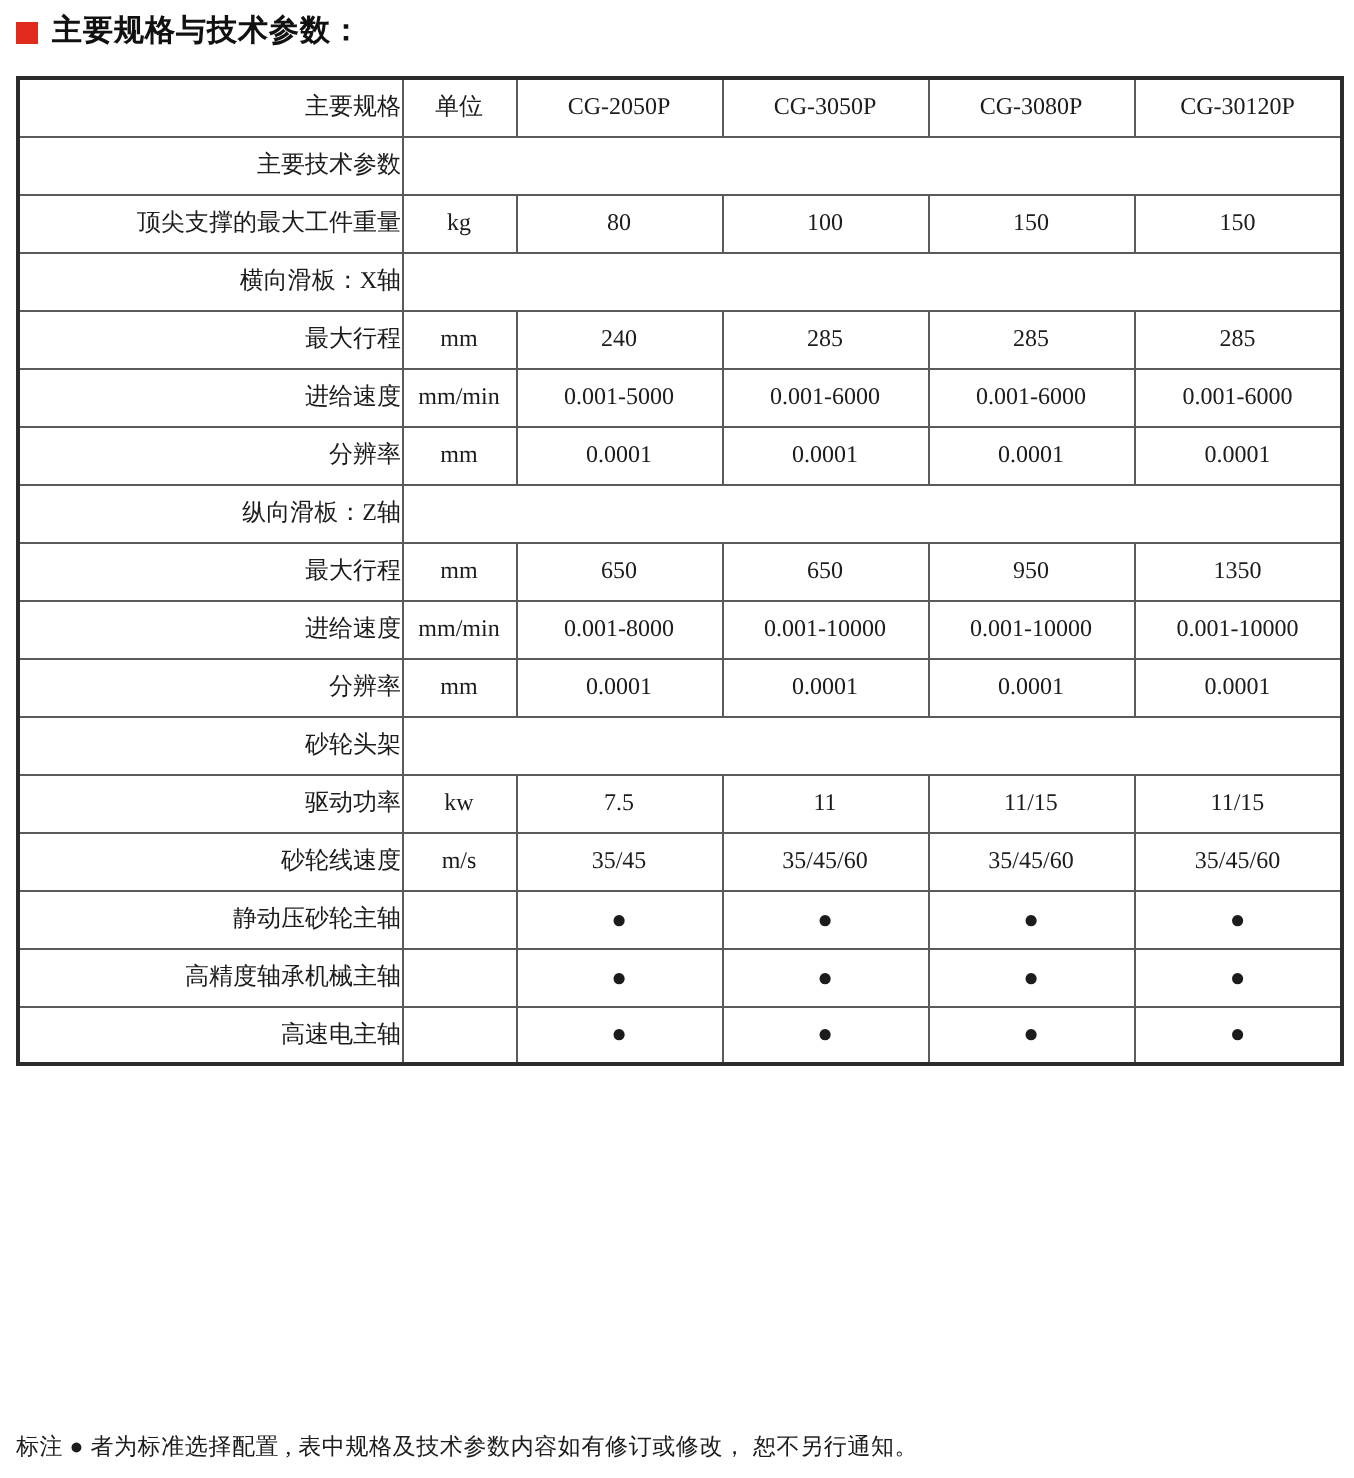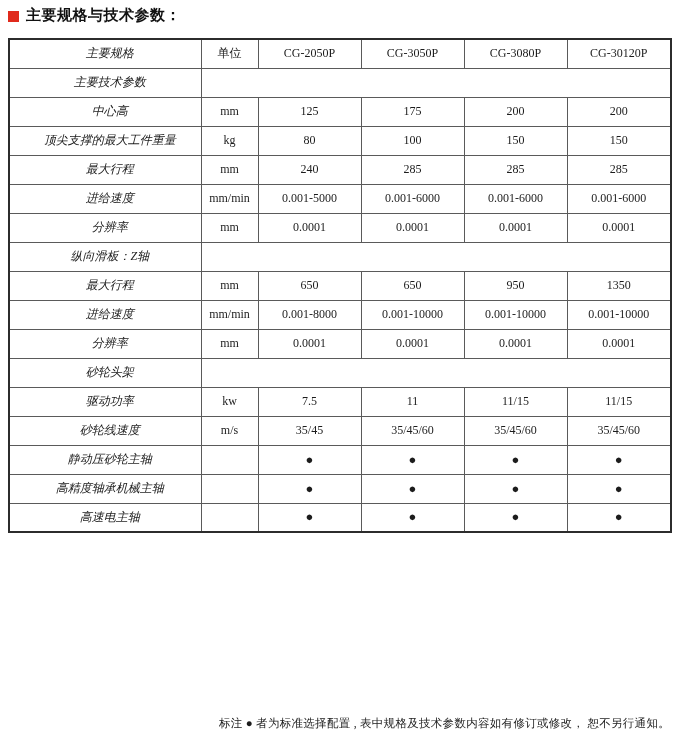--- a/index.html
+++ b/index.html
@@ -44,7 +44,7 @@
     overflow: hidden;
     color: #1c1c1c;
   }
-  table.spec .cell-label { text-align: center; padding-left: 9px; font-style: italic; }
+  table.spec .cell-label { text-align: right; padding-left: 9px; }
   table.spec .cell-unit, table.spec .cell-value { text-align: center; }
   table.spec tr.section-row td.section-span { border-left: 1px solid #5a5a5a; }
   table.spec .dot { font-size: 13px; }

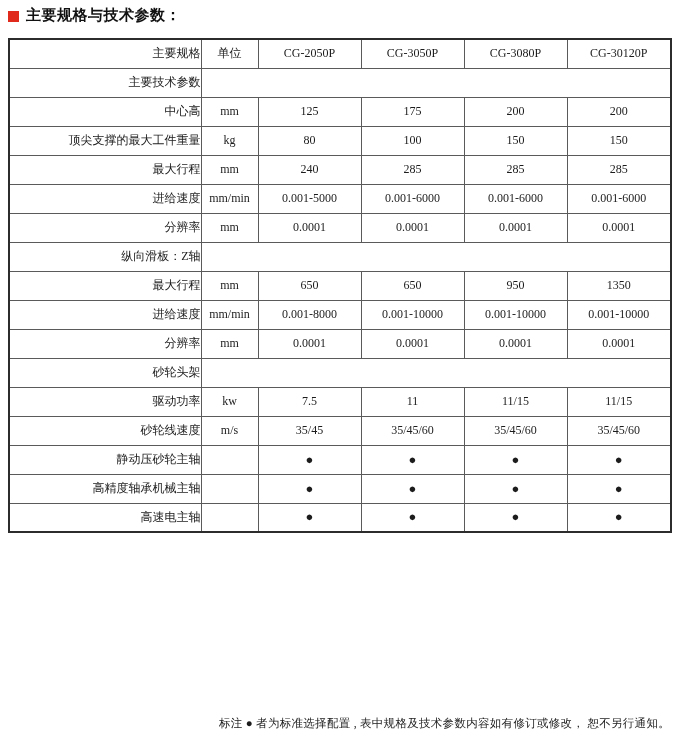--- a/index.html
+++ b/index.html
@@ -94,14 +94,6 @@
             <td class="section-span" colspan="5"></td>
           </tr>
           <tr class="data-row">
-            <td class="cell-label">中心高</td>
-            <td class="cell-unit">mm</td>
-            <td class="cell-value">125</td>
-            <td class="cell-value">175</td>
-            <td class="cell-value">200</td>
-            <td class="cell-value">200</td>
-          </tr>
-          <tr class="data-row">
             <td class="cell-label">顶尖支撑的最大工件重量</td>
             <td class="cell-unit">kg</td>
             <td class="cell-value">80</td>

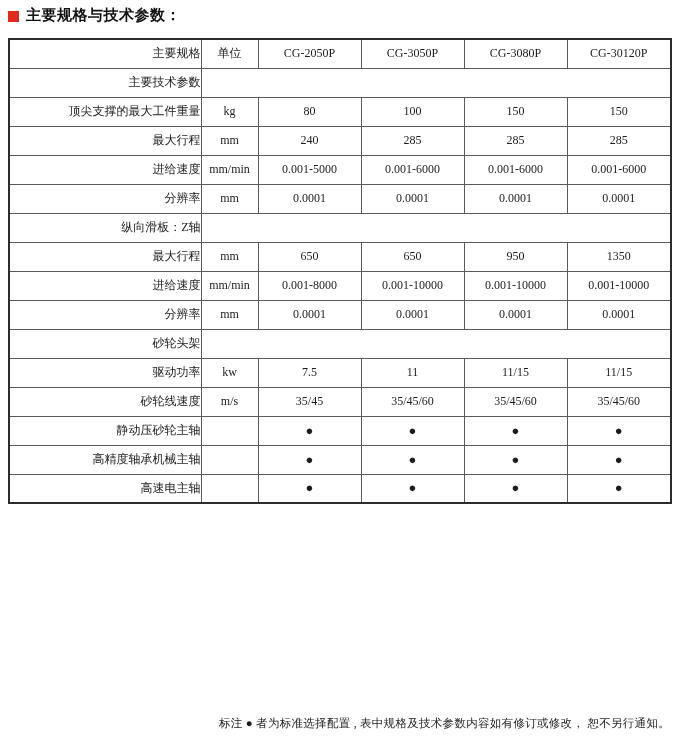--- a/index.html
+++ b/index.html
@@ -101,6 +101,10 @@
             <td class="cell-value">150</td>
             <td class="cell-value">150</td>
           </tr>
+          <tr class="section-row">
+            <td class="cell-label">横向滑板：X轴</td>
+            <td class="section-span" colspan="5"></td>
+          </tr>
           <tr class="data-row">
             <td class="cell-label">最大行程</td>
             <td class="cell-unit">mm</td>

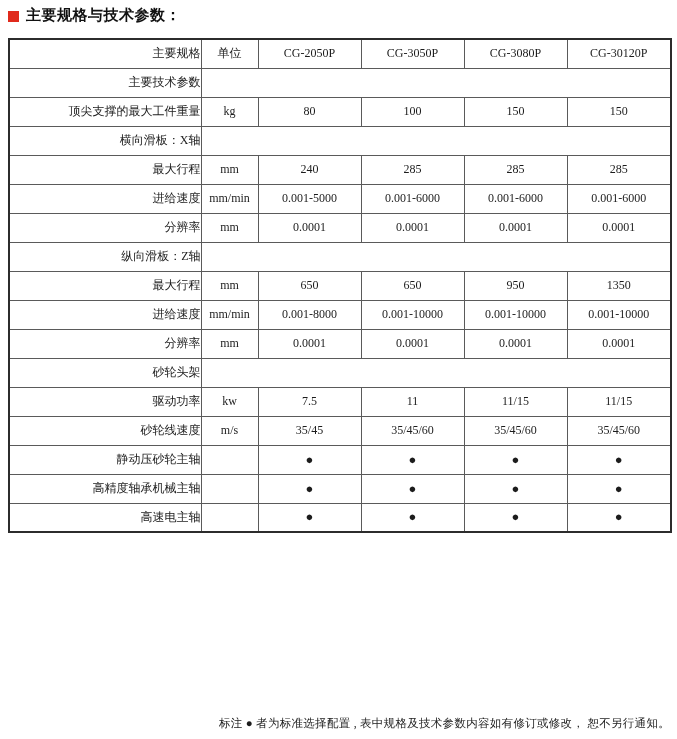--- a/index.html
+++ b/index.html
@@ -52,7 +52,7 @@
   
   .footnote {
     position: absolute; left: 8px; top: 716px; width: 662px;
-    text-align: right;
+    text-align: left;
     font-size: 11.5px;
     color: #1c1c1c;
     letter-spacing: 0.3px;

